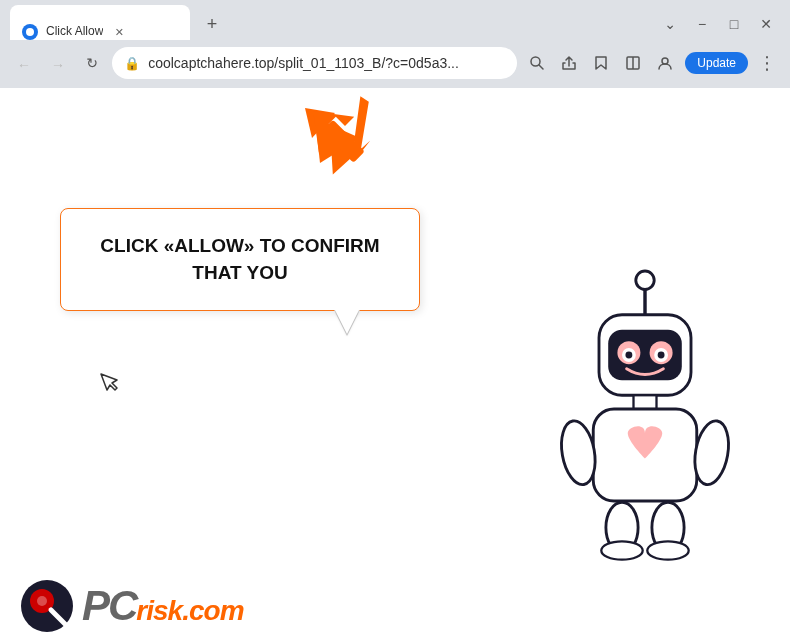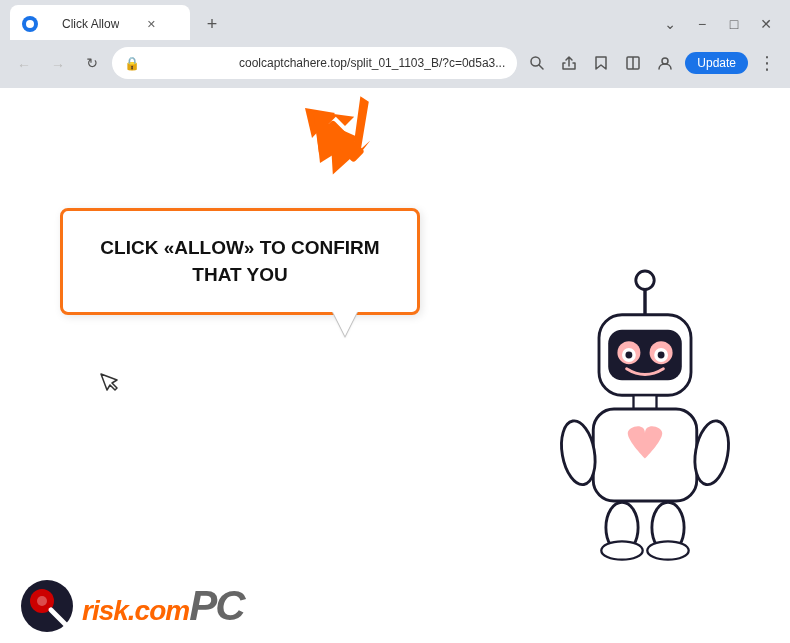--- a/index.html
+++ b/index.html
@@ -33,11 +33,11 @@
 
     .tab {
       display: flex;
-      align-items: center;
+      align-items: flex-start;
       background: #ffffff;
       border-radius: 8px 8px 0 0;
       padding: 19px 12px;
-      gap: 24px;
+      gap: 8px;
       height: 34px;
       min-width: 180px;
     }

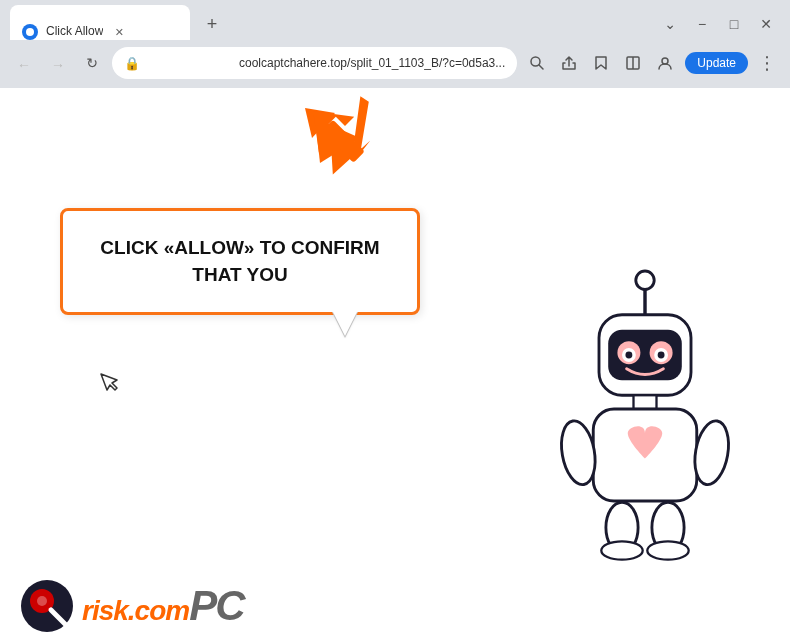--- a/index.html
+++ b/index.html
@@ -151,10 +151,9 @@
     }
 
     .url-text {
-      font-size: 12px;
+      font-size: 14px;
       color: #333;
       flex: 1;
-      text-align: right;
     }
 
     .toolbar-icons {

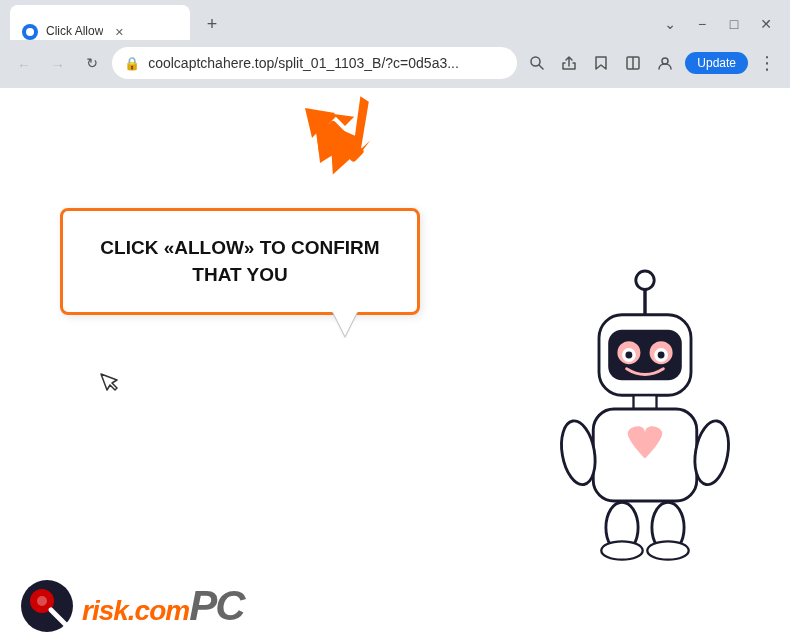--- a/index.html
+++ b/index.html
@@ -220,7 +220,7 @@
       top: 120px;
       left: 60px;
       background: white;
-      border: 3px solid #f97316;
+      border: 1px solid #f97316;
       border-radius: 8px;
       padding: 24px 28px;
       width: 360px;

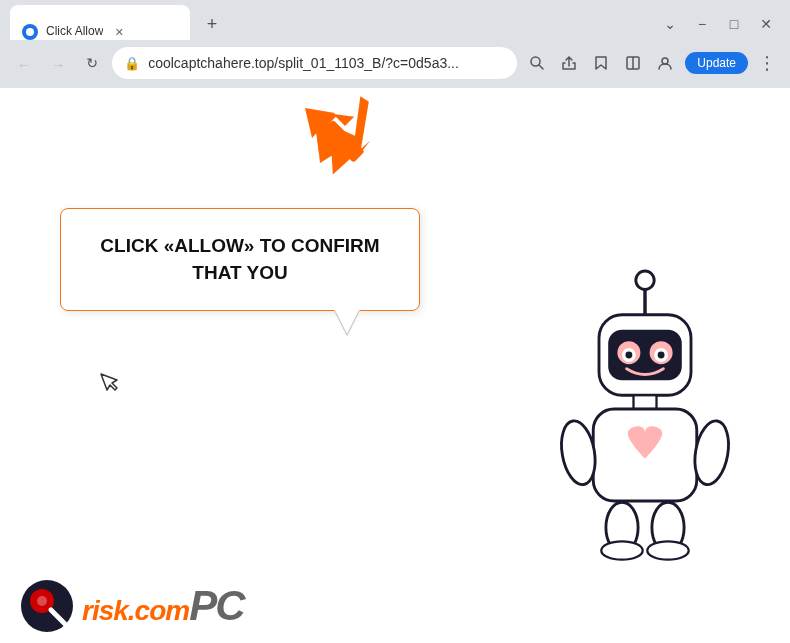--- a/index.html
+++ b/index.html
@@ -453,8 +453,8 @@
       </div>
 
       <div style="display:flex; align-items:baseline;">
+        <span style="font-size:42px; font-weight:900; font-style:italic; color:#666; letter-spacing:-2px;">PC</span>
         <span style="font-size:28px; font-weight:900; font-style:italic; color:#ff6600; letter-spacing:-1px;">risk.com</span>
-        <span style="font-size:42px; font-weight:900; font-style:italic; color:#666; letter-spacing:-2px;">PC</span>
       </div>
     </div>
 

